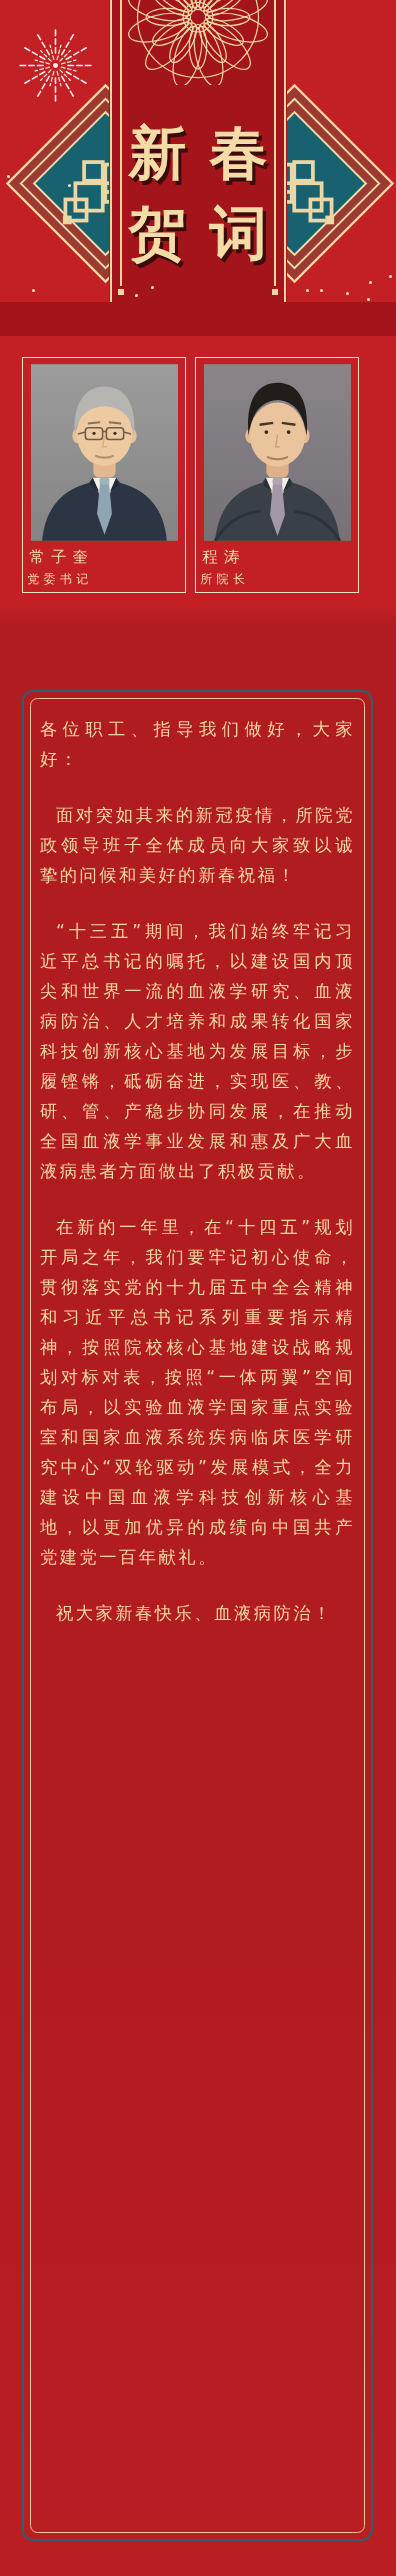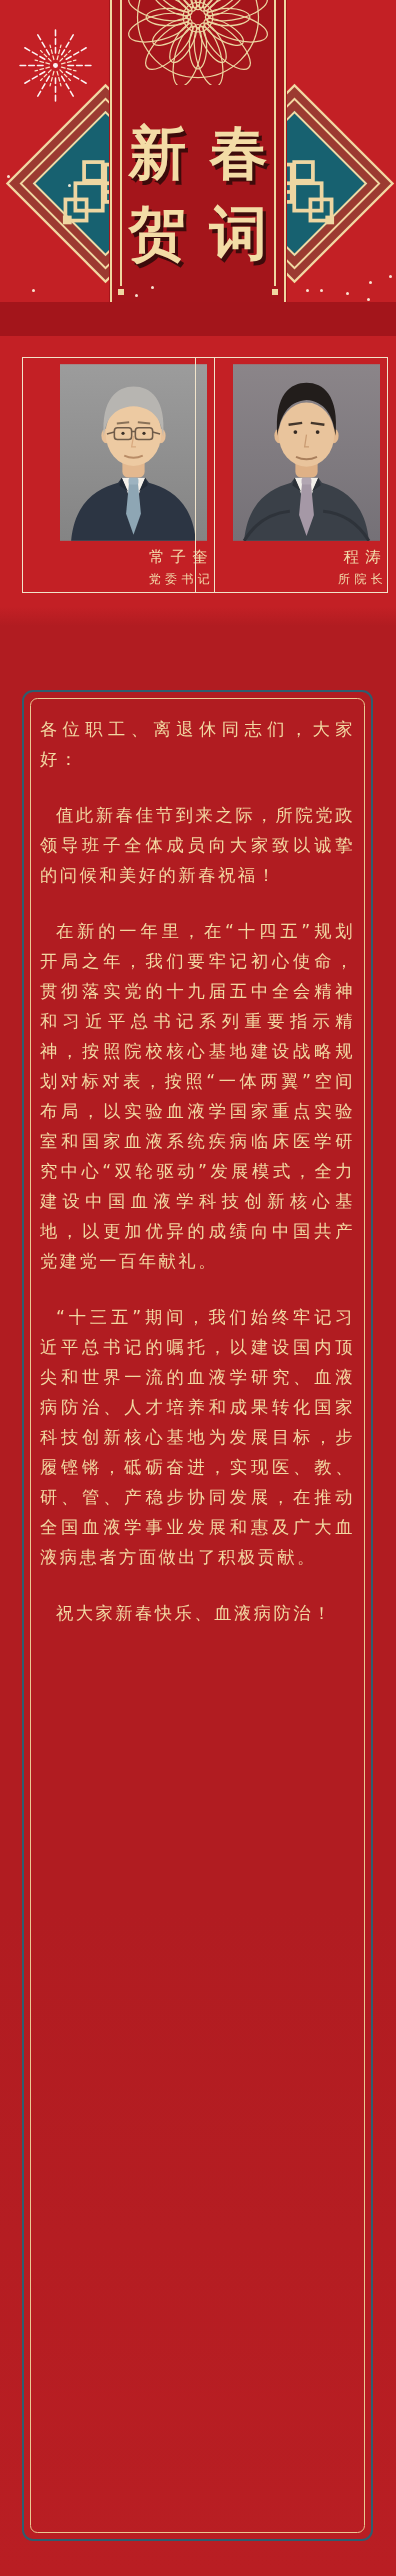--- a/index.html
+++ b/index.html
@@ -53,7 +53,7 @@
   
   .leader-card{
     position:absolute;top:357px;width:162px;height:234px;
-    border:1.9px solid #f2e4ca;text-align:right;padding-left:29px;
+    border:1.9px solid #f2e4ca;text-align:left;
   }
   .leader-card.left{left:22px;}
   .leader-card.right{left:195px;}

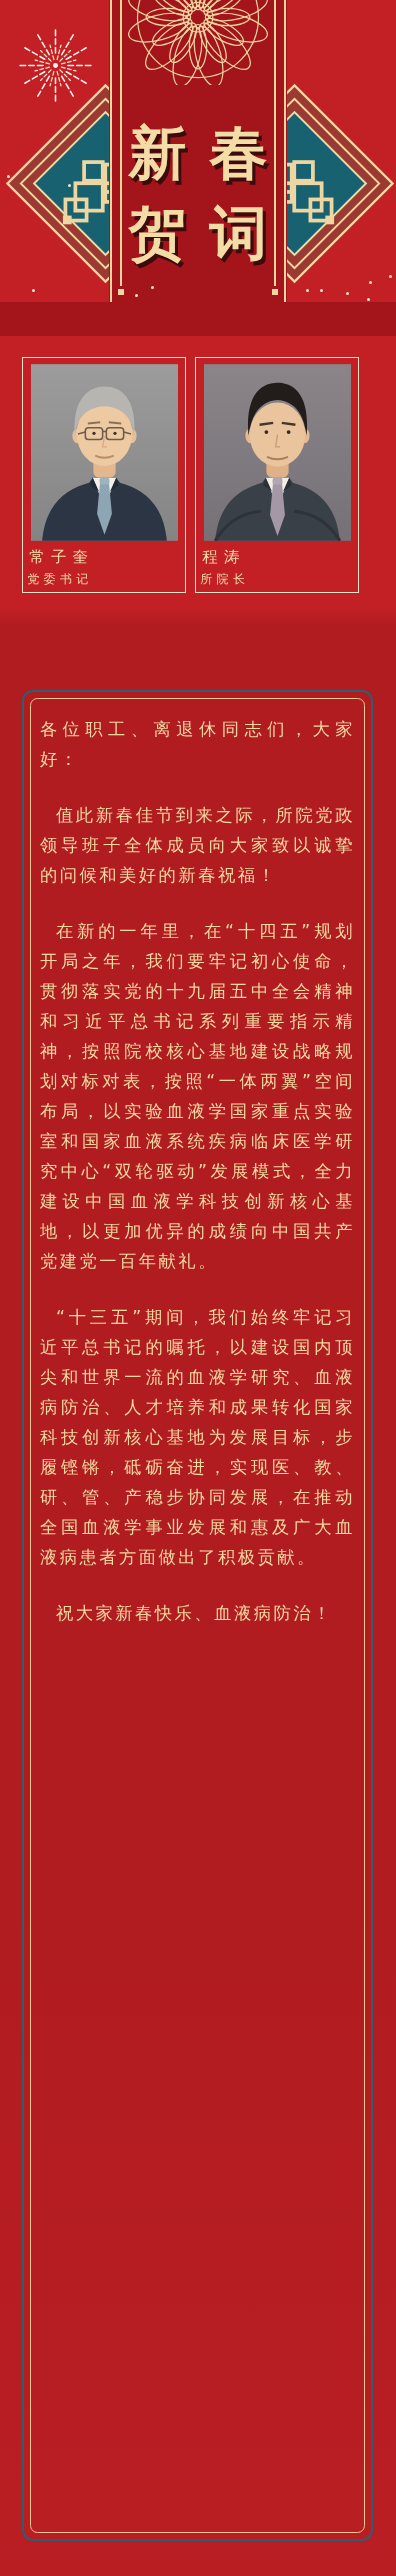--- a/index.html
+++ b/index.html
@@ -280,7 +280,7 @@
 
   <div class="letter-outer">
     <div class="letter-inner">
-      <p class="salutation">各位职工、离退休同志们，大家好：</p>
+      <p class="salutation">各位职工、指导我们做好，大家好：</p>
       <p class="para">值此新春佳节到来之际，所院党政领导班子全体成员向大家致以诚挚的问候和美好的新春祝福！</p>
       <p class="para">在新的一年里，在“十四五”规划开局之年，我们要牢记初心使命，贯彻落实党的十九届五中全会精神和习近平总书记系列重要指示精神，按照院校核心基地建设战略规划对标对表，按照“一体两翼”空间布局，以实验血液学国家重点实验室和国家血液系统疾病临床医学研究中心“双轮驱动”发展模式，全力建设中国血液学科技创新核心基地，以更加优异的成绩向中国共产党建党一百年献礼。</p>
       <p class="para">“十三五”期间，我们始终牢记习近平总书记的嘱托，以建设国内顶尖和世界一流的血液学研究、血液病防治、人才培养和成果转化国家科技创新核心基地为发展目标，步履铿锵，砥砺奋进，实现医、教、研、管、产稳步协同发展，在推动全国血液学事业发展和惠及广大血液病患者方面做出了积极贡献。</p>

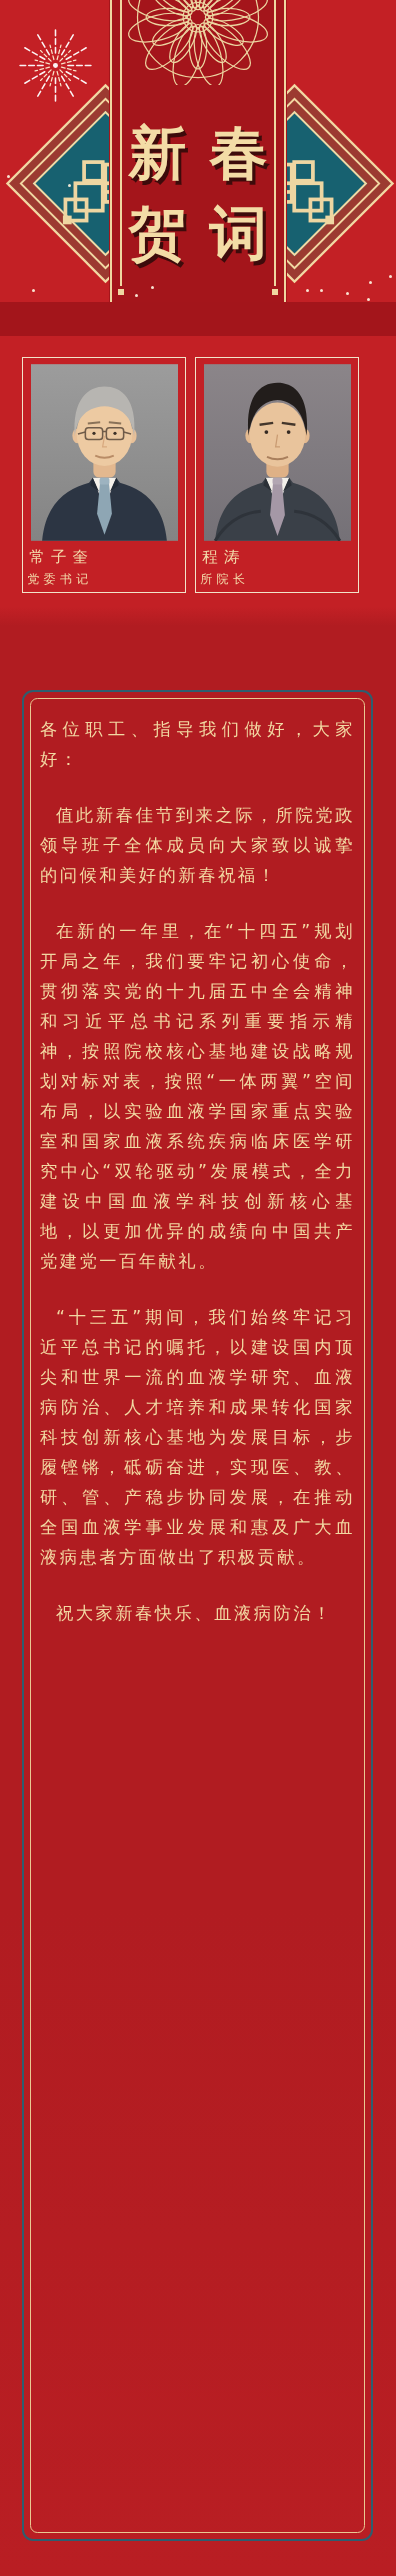--- a/index.html
+++ b/index.html
@@ -281,7 +281,7 @@
   <div class="letter-outer">
     <div class="letter-inner">
       <p class="salutation">各位职工、指导我们做好，大家好：</p>
-      <p class="para">值此新春佳节到来之际，所院党政领导班子全体成员向大家致以诚挚的问候和美好的新春祝福！</p>
+      <p class="para">面对突如其来的新冠疫情，所院党政领导班子全体成员向大家致以诚挚的问候和美好的新春祝福！</p>
       <p class="para">在新的一年里，在“十四五”规划开局之年，我们要牢记初心使命，贯彻落实党的十九届五中全会精神和习近平总书记系列重要指示精神，按照院校核心基地建设战略规划对标对表，按照“一体两翼”空间布局，以实验血液学国家重点实验室和国家血液系统疾病临床医学研究中心“双轮驱动”发展模式，全力建设中国血液学科技创新核心基地，以更加优异的成绩向中国共产党建党一百年献礼。</p>
       <p class="para">“十三五”期间，我们始终牢记习近平总书记的嘱托，以建设国内顶尖和世界一流的血液学研究、血液病防治、人才培养和成果转化国家科技创新核心基地为发展目标，步履铿锵，砥砺奋进，实现医、教、研、管、产稳步协同发展，在推动全国血液学事业发展和惠及广大血液病患者方面做出了积极贡献。</p>
       <p class="closing">祝大家新春快乐、血液病防治！</p>

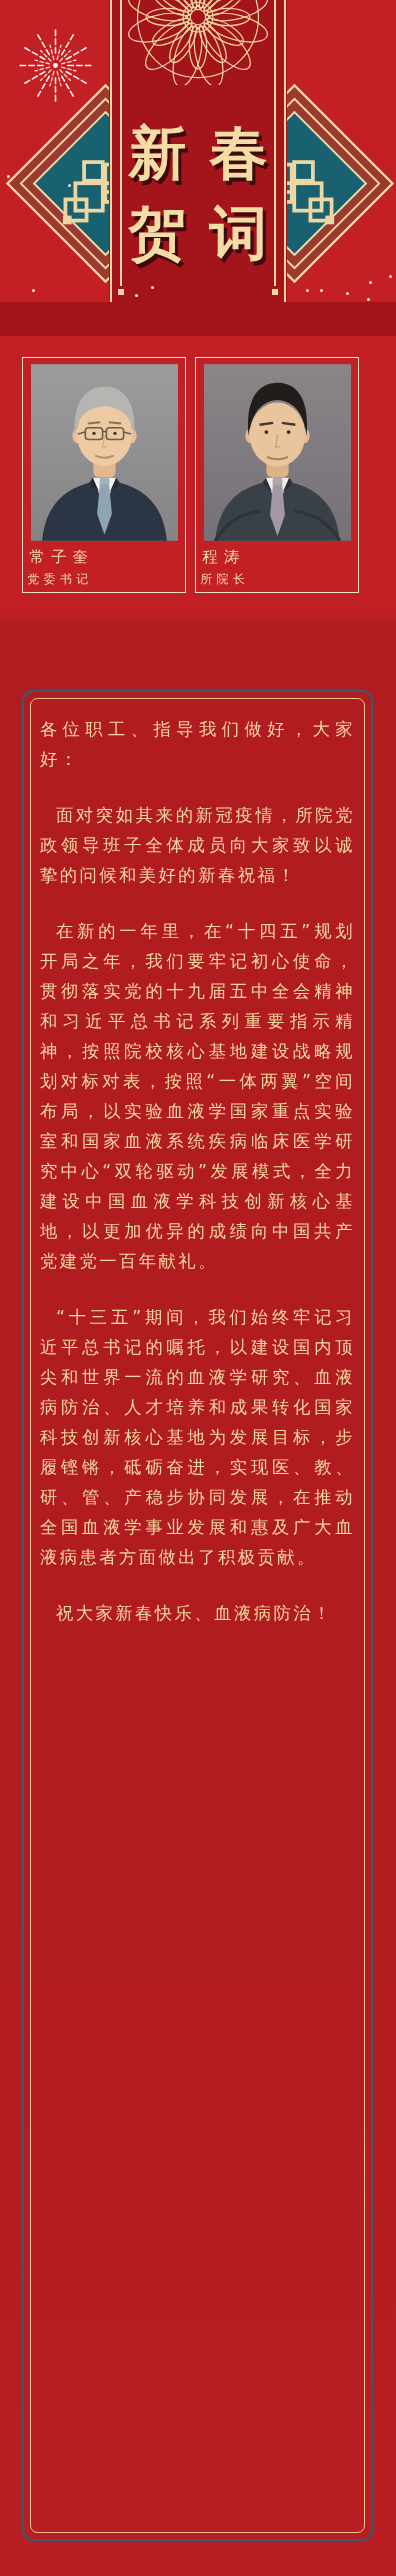--- a/index.html
+++ b/index.html
@@ -282,8 +282,8 @@
     <div class="letter-inner">
       <p class="salutation">各位职工、指导我们做好，大家好：</p>
       <p class="para">面对突如其来的新冠疫情，所院党政领导班子全体成员向大家致以诚挚的问候和美好的新春祝福！</p>
+      <p class="para">“十三五”期间，我们始终牢记习近平总书记的嘱托，以建设国内顶尖和世界一流的血液学研究、血液病防治、人才培养和成果转化国家科技创新核心基地为发展目标，步履铿锵，砥砺奋进，实现医、教、研、管、产稳步协同发展，在推动全国血液学事业发展和惠及广大血液病患者方面做出了积极贡献。</p>
       <p class="para">在新的一年里，在“十四五”规划开局之年，我们要牢记初心使命，贯彻落实党的十九届五中全会精神和习近平总书记系列重要指示精神，按照院校核心基地建设战略规划对标对表，按照“一体两翼”空间布局，以实验血液学国家重点实验室和国家血液系统疾病临床医学研究中心“双轮驱动”发展模式，全力建设中国血液学科技创新核心基地，以更加优异的成绩向中国共产党建党一百年献礼。</p>
-      <p class="para">“十三五”期间，我们始终牢记习近平总书记的嘱托，以建设国内顶尖和世界一流的血液学研究、血液病防治、人才培养和成果转化国家科技创新核心基地为发展目标，步履铿锵，砥砺奋进，实现医、教、研、管、产稳步协同发展，在推动全国血液学事业发展和惠及广大血液病患者方面做出了积极贡献。</p>
       <p class="closing">祝大家新春快乐、血液病防治！</p>
 
     </div>

